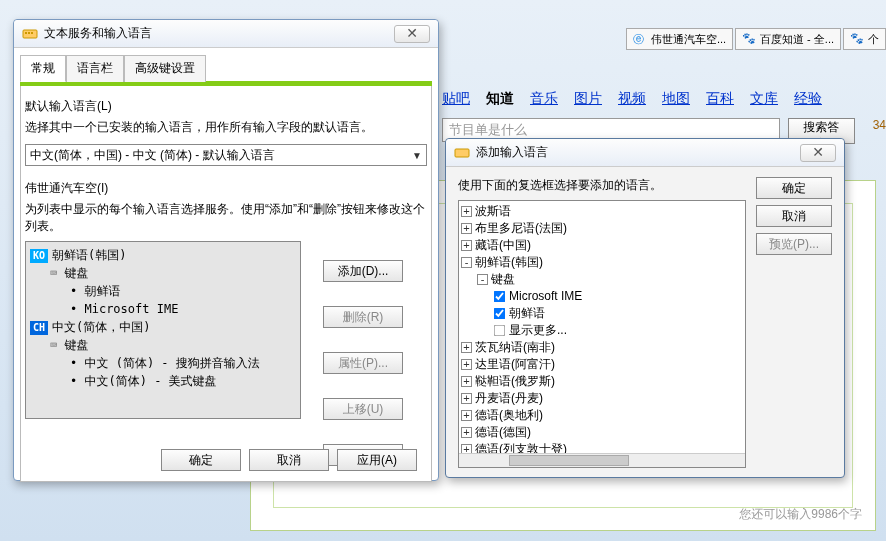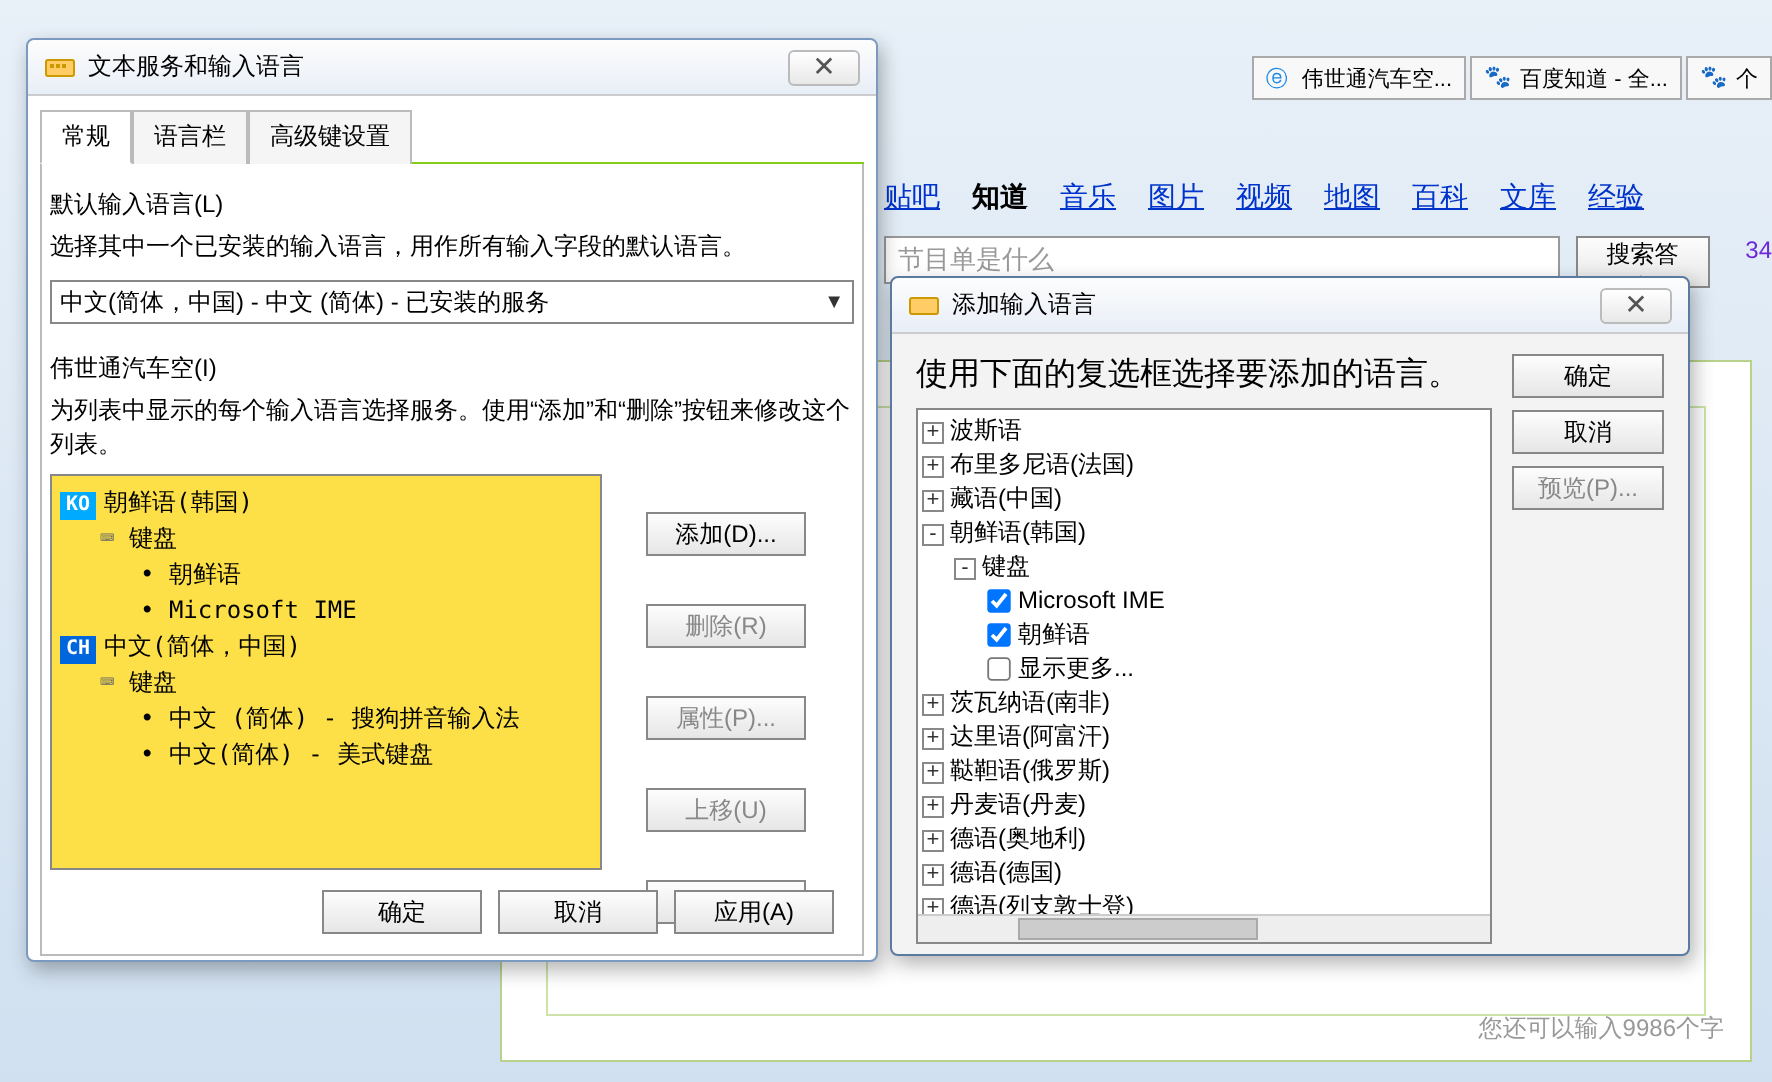--- a/index.html
+++ b/index.html
@@ -110,7 +110,7 @@
 
 .dlg-main { top: 19px; left: 13px; width: 426px; height: 462px; background:#fff; }
 .dlg-main .body { padding: 4px 6px 8px; }
-.tabstrip { display:flex; border-bottom: 1px solid #84cc16; margin-top:2px; }
+.tabstrip { display:flex; border-bottom: 5px solid #84cc16; margin-top:2px; }
 .tab {
   padding: 4px 10px;
   border: 1px solid #bbb;

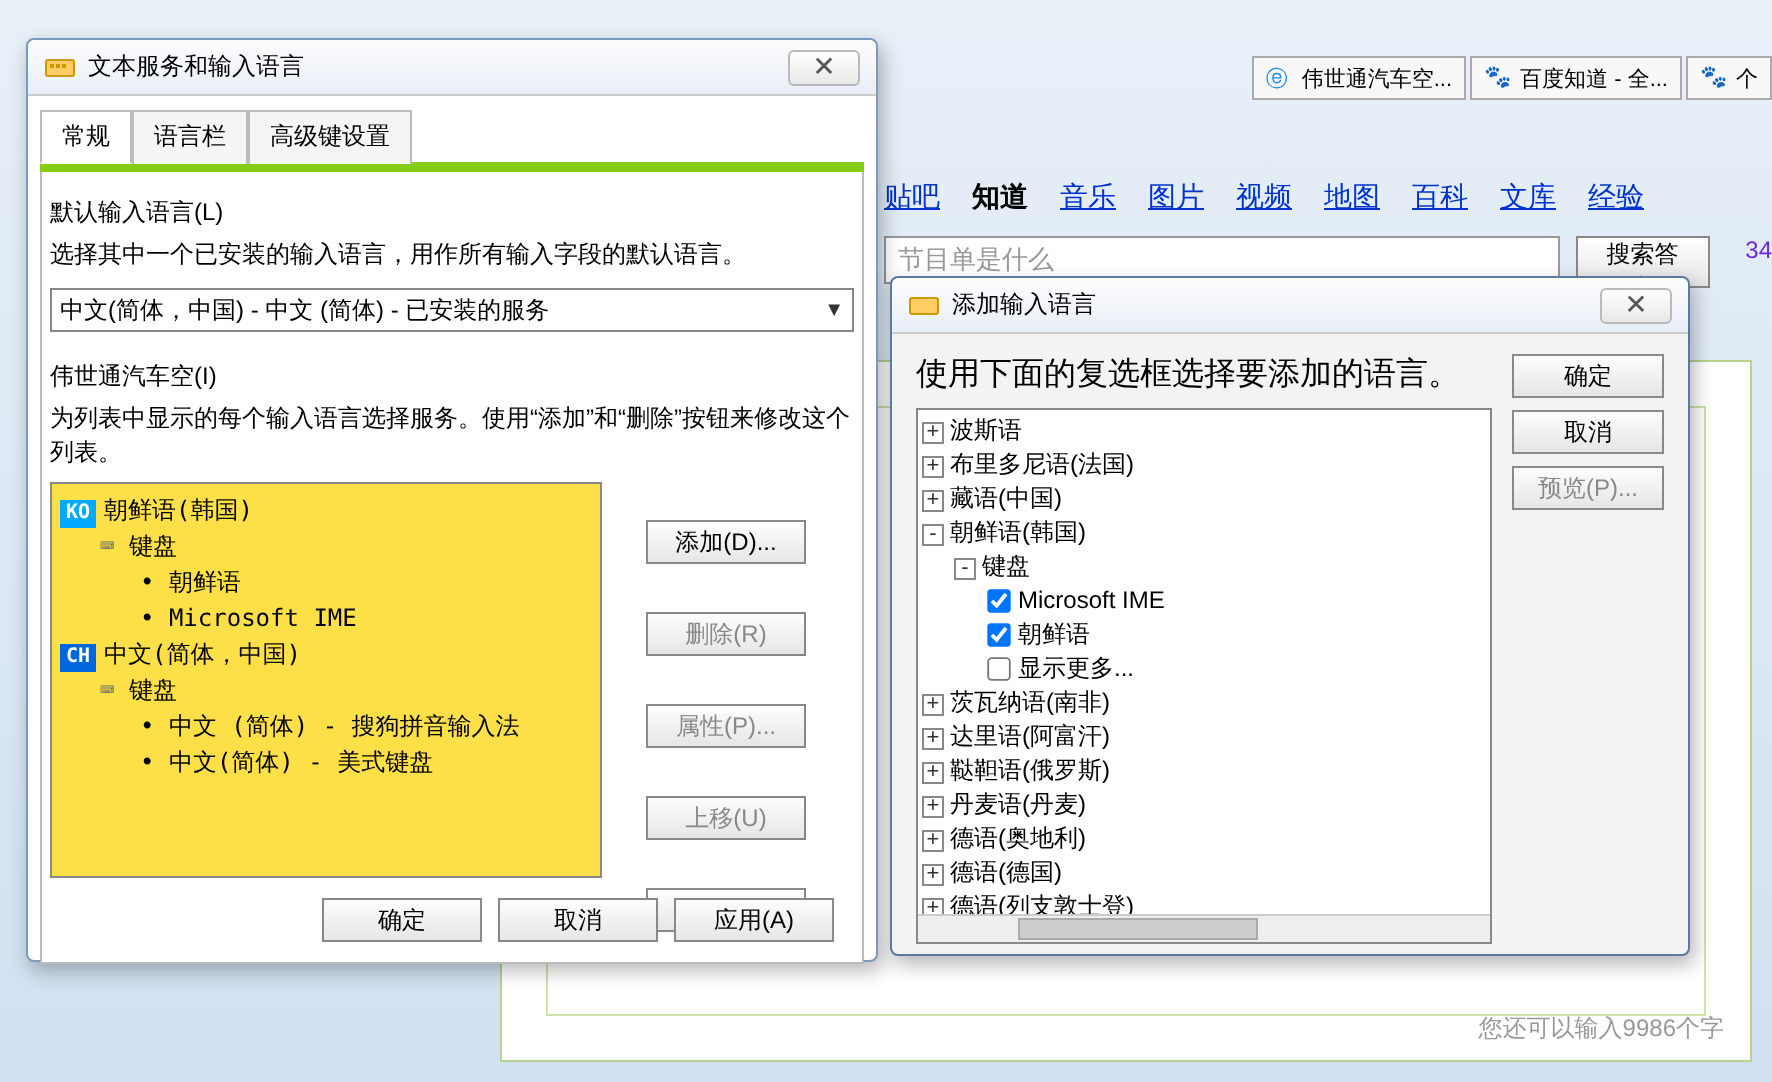--- a/index.html
+++ b/index.html
@@ -286,7 +286,7 @@
 <div class="search-row">
   <input class="search-input" value="节目单是什么" style="">
   <button class="search-btn">搜索答案</button>
-  <span style="margin-left:18px;color:#6d28d9">34</span>
+  <span style="margin-left:18px;color:#a16207">34</span>
 </div>
 
 <div class="dialog dlg-main">

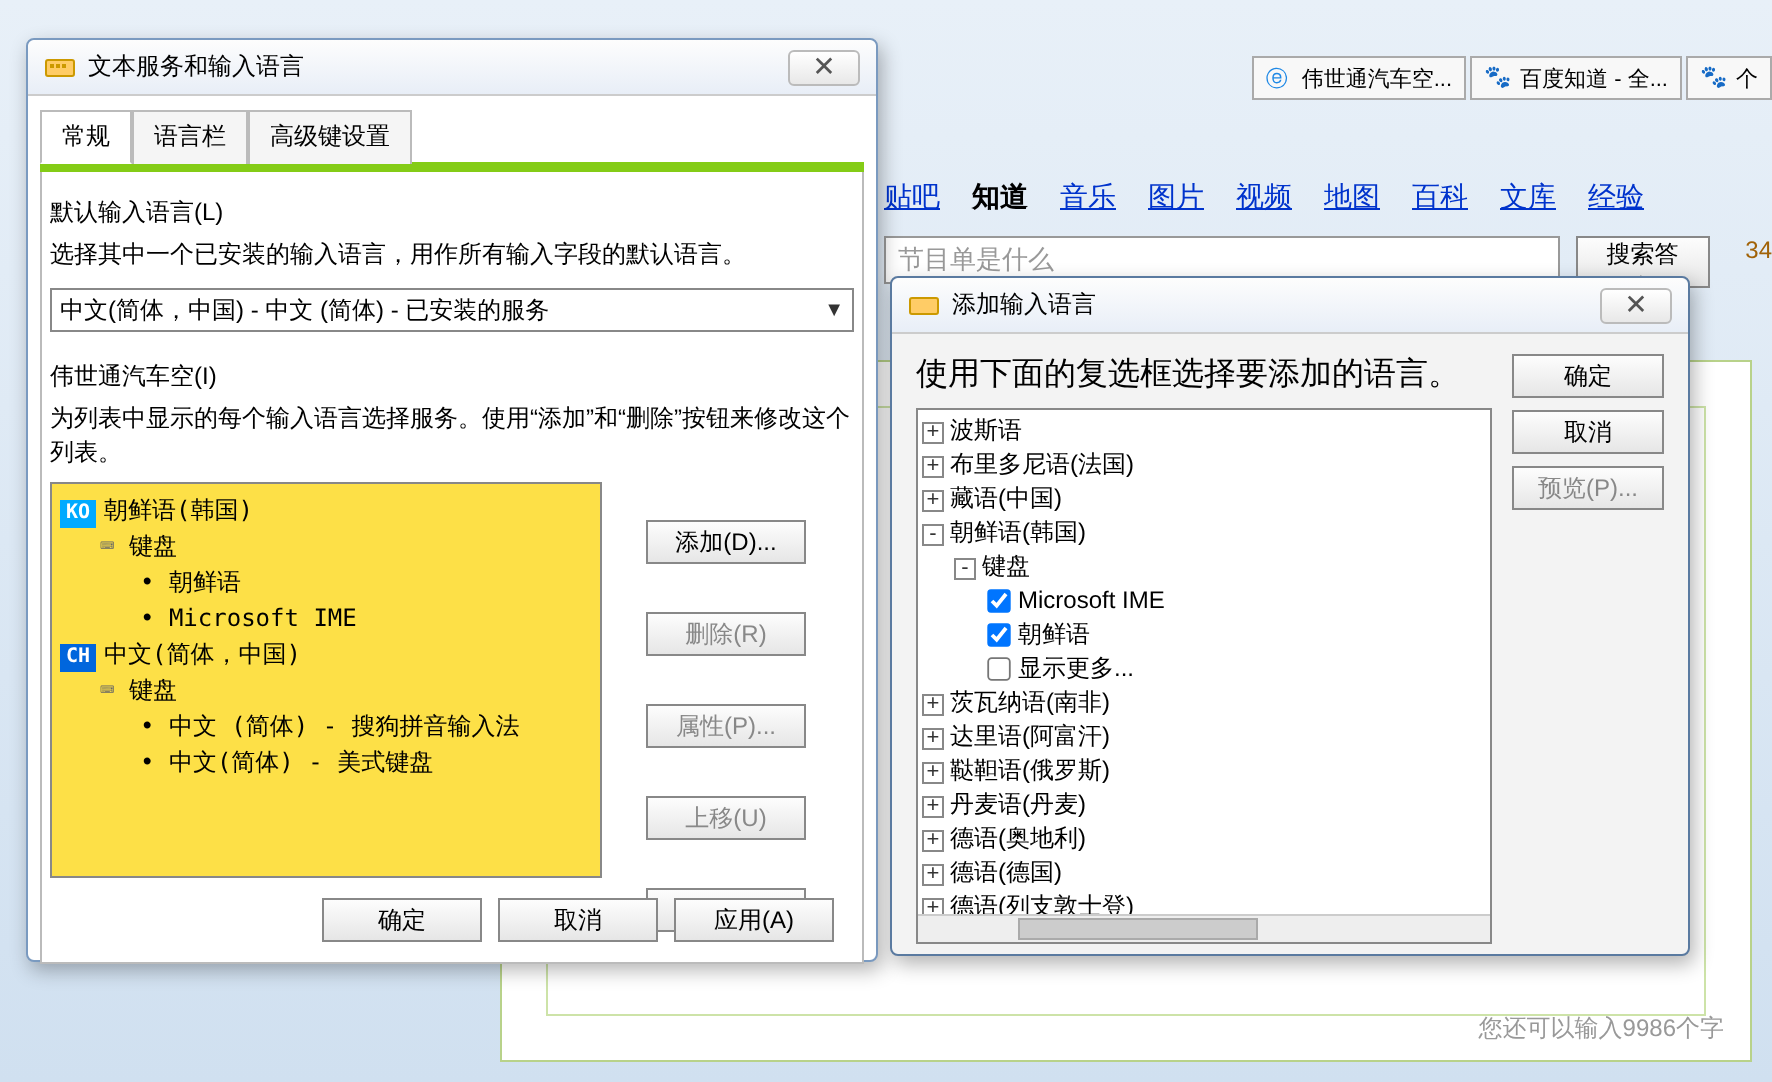--- a/index.html
+++ b/index.html
@@ -312,7 +312,7 @@
       <div class="section-label">默认输入语言(L)</div>
       <div class="section-label" style="margin-bottom:8px">选择其中一个已安装的输入语言，用作所有输入字段的默认语言。</div>
       <div class="combo">
-        <span>中文(简体，中国) - 中文 (简体) - 已安装的服务</span>
+        <span>中文(简体，中国) - 中文 (简体) - 默认输入语言</span>
         <span class="arrow">▼</span>
       </div>
 

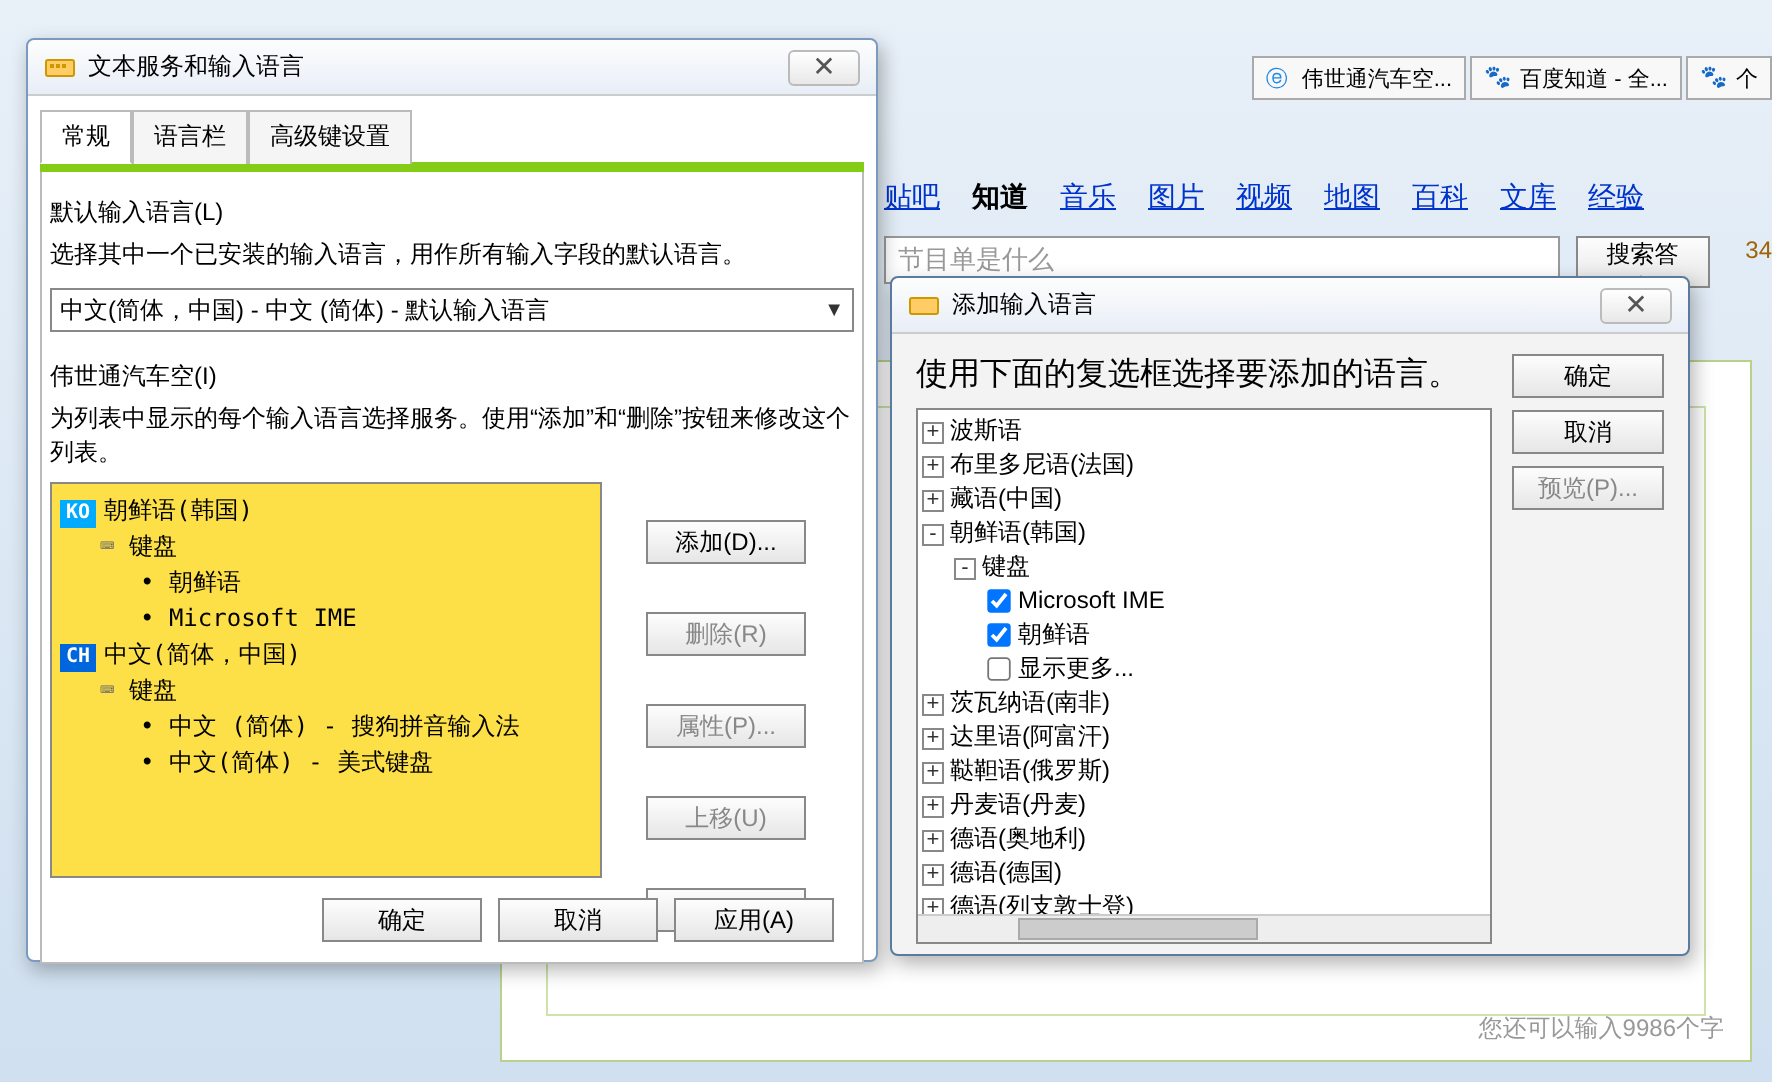--- a/index.html
+++ b/index.html
@@ -192,7 +192,7 @@
 
 .dlg-add { top: 138px; left: 445px; width: 400px; height: 340px; background:#f3f3f3; border-color:#5a7aa0;}
 .dlg-add .inner { padding: 10px 12px; display:flex; gap:10px; }
-.dlg-add .instruction { font-size:16px; margin-bottom:6px; }
+.dlg-add .instruction { font-size:12px; margin-bottom:6px; }
 .treeview {
   background:#fff;
   border: 1px solid #888;

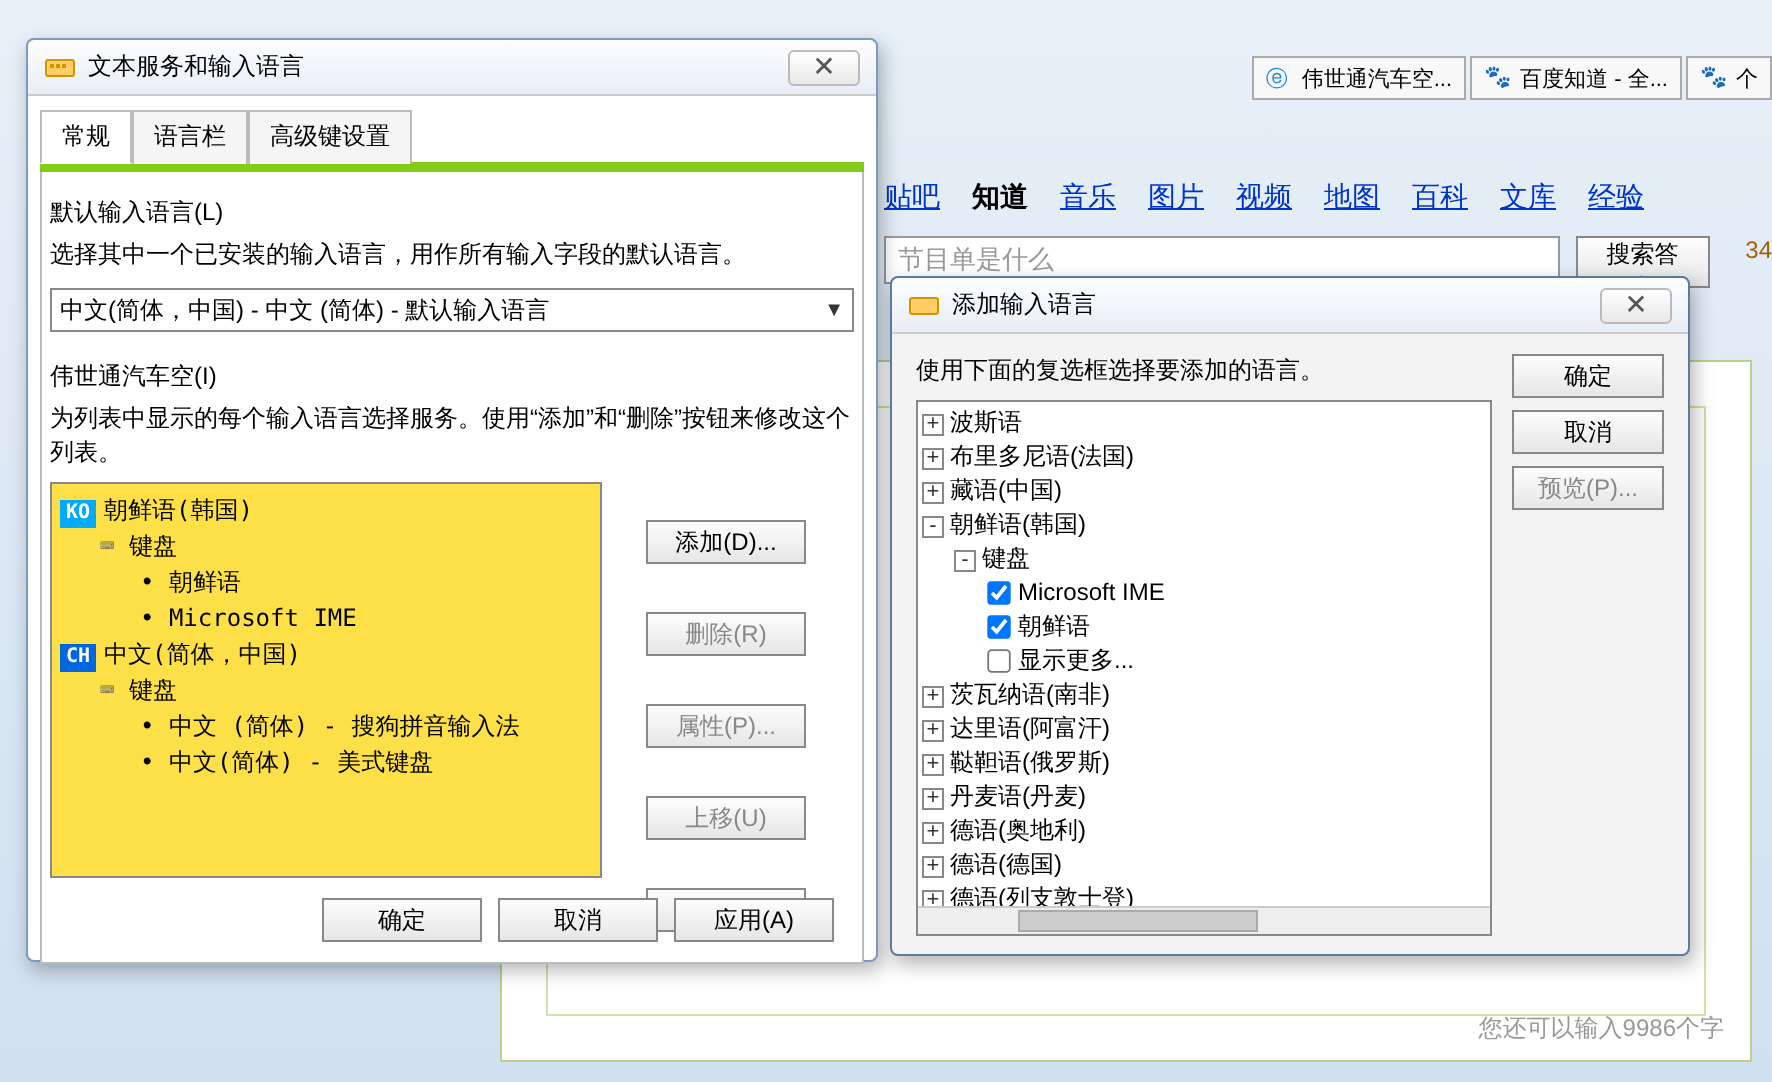--- a/index.html
+++ b/index.html
@@ -145,9 +145,9 @@
 .combo .arrow { font-size:10px; color:#333; }
 .installed-box {
   border: 1px solid #888;
-  height: 198px;
+  height: 178px;
   width: 276px;
-  background:#fde047;
+  background:#e5e5e5;
   overflow:auto;
   padding: 4px;
   font-family: "SimSun", monospace;

